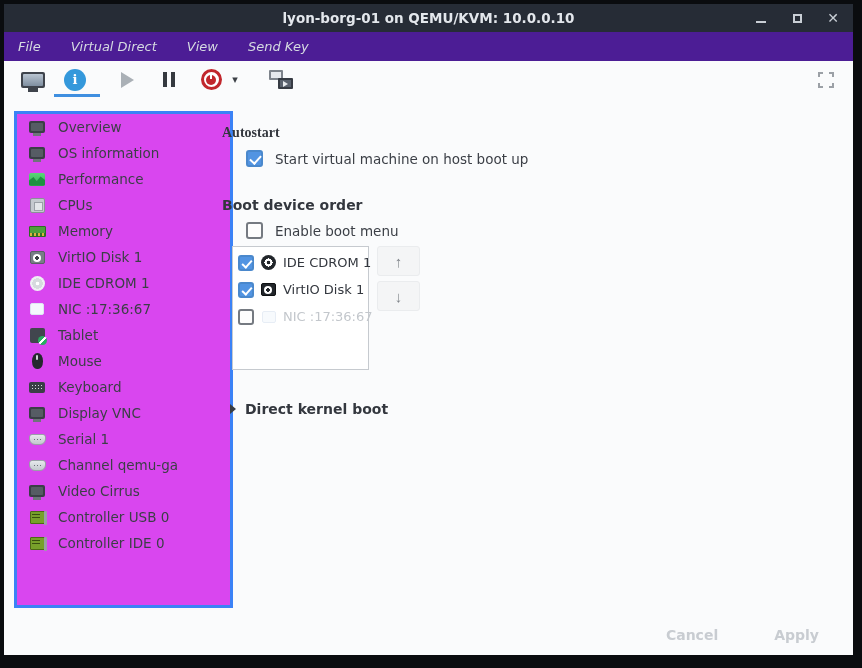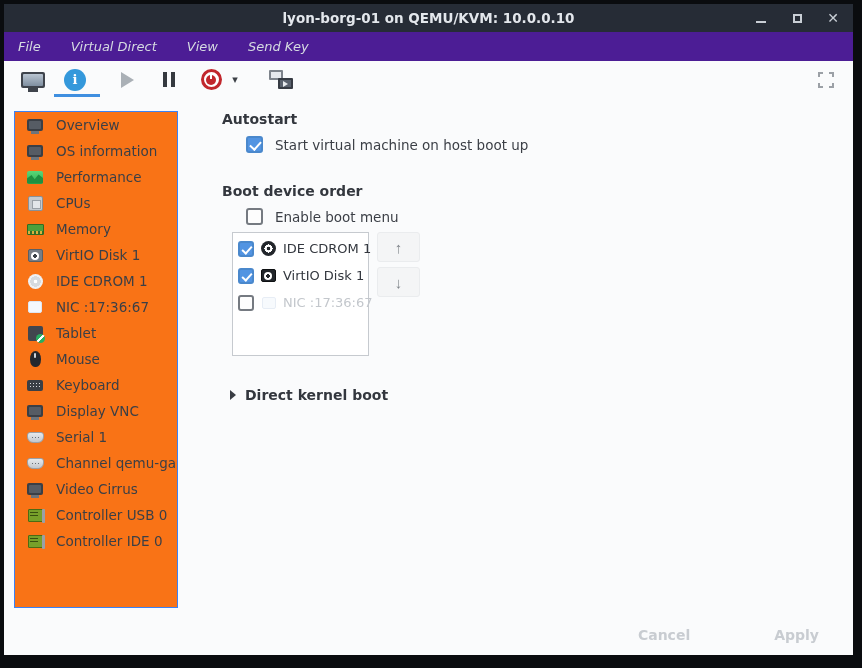--- a/index.html
+++ b/index.html
@@ -48,7 +48,7 @@
   .content { flex:1; position:relative; }
 
   
-  .sidebar-list { position:absolute; left:10px; top:13px; width:164px; height:497px; background:#f97316; border:1px solid #3b82f6; overflow:hidden; }
+  .sidebar-list { position:absolute; left:10px; top:13px; width:219px; height:497px; background:#d946ef; border:3px solid #3b82f6; overflow:hidden; }
   .side-row { height:26px; display:flex; align-items:center; padding-left:8px; cursor:default; }
   .side-row .icon-cell { width:24px; display:flex; justify-content:center; flex:none; }
   .side-row .lbl { margin-left:9px; font-size:13.5px; color:#3b3f46; white-space:nowrap; }

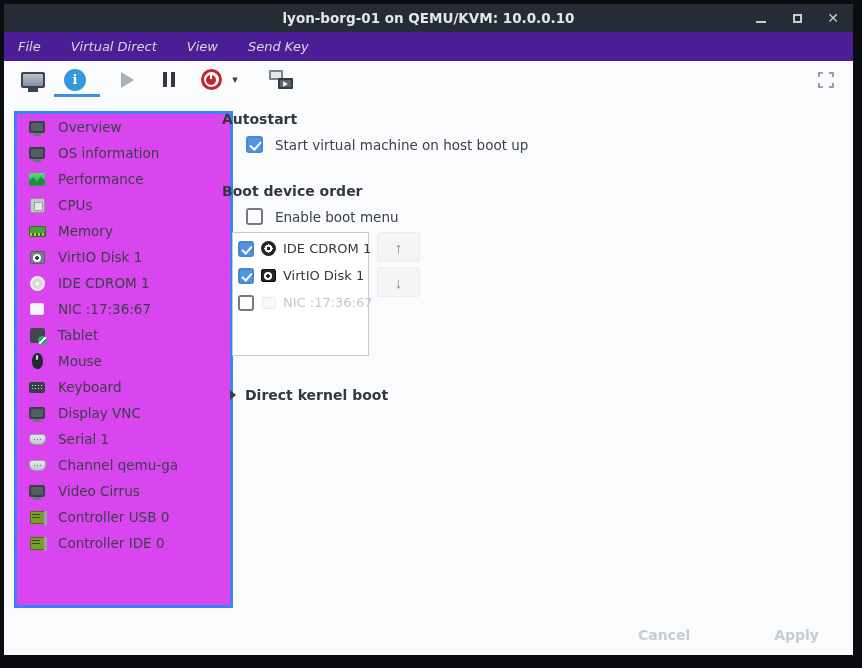--- a/index.html
+++ b/index.html
@@ -58,7 +58,7 @@
   
   .main { position:absolute; left:218px; top:0; right:0; bottom:40px; }
   .h-bold { font-size:14px; font-weight:bold; color:#33373e; }
-  .autostart-h { margin-top:13px; }
+  .autostart-h { margin-top:27px;font-family:Liberation Serif, serif; }
   .cbx-row { display:flex; align-items:center; gap:12px; margin-left:24px; margin-top:9px; }
   .cbx-row .lbl { font-size:13.5px; color:#3b3f46; }
   .checkbox { width:17px; height:17px; border-radius:3px; background:#fdfdfd; border:2px solid #757a81; position:relative; flex:none; }

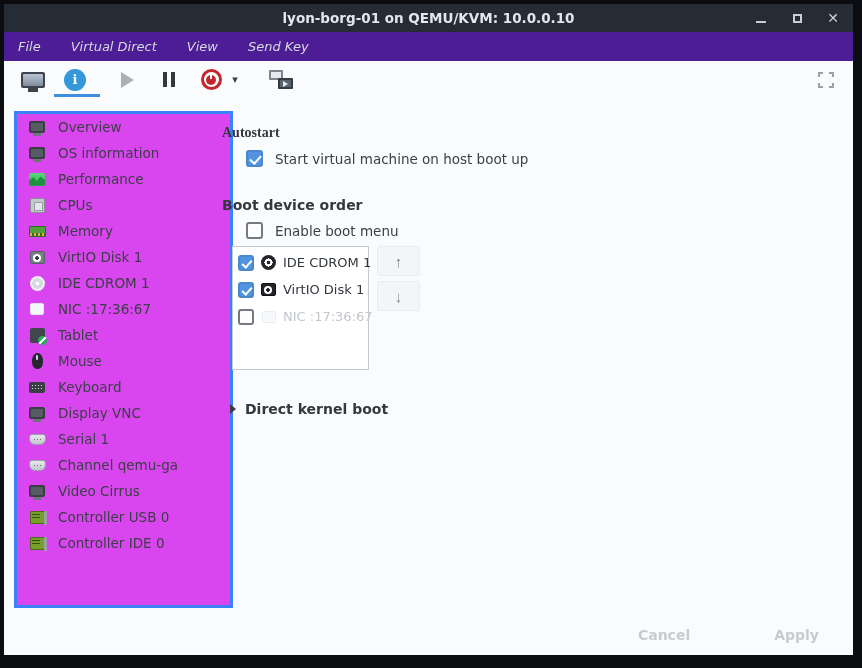--- a/index.html
+++ b/index.html
@@ -81,7 +81,7 @@
   .tri { width:0; height:0; border-left:6px solid #393d44; border-top:5px solid transparent; border-bottom:5px solid transparent; }
 
   
-  .footer { position:absolute; right:0; bottom:0; height:40px; left:0; display:flex; align-items:center; justify-content:flex-end; gap:84px; padding-right:34px; }
+  .footer { position:absolute; right:0; bottom:0; height:40px; left:0; display:flex; align-items:center; justify-content:flex-end; gap:56px; padding-right:34px; }
   .foot-btn { background:none; border:none; font-family:inherit; font-size:14px; font-weight:bold; color:#c8ccd1; }
 
   

